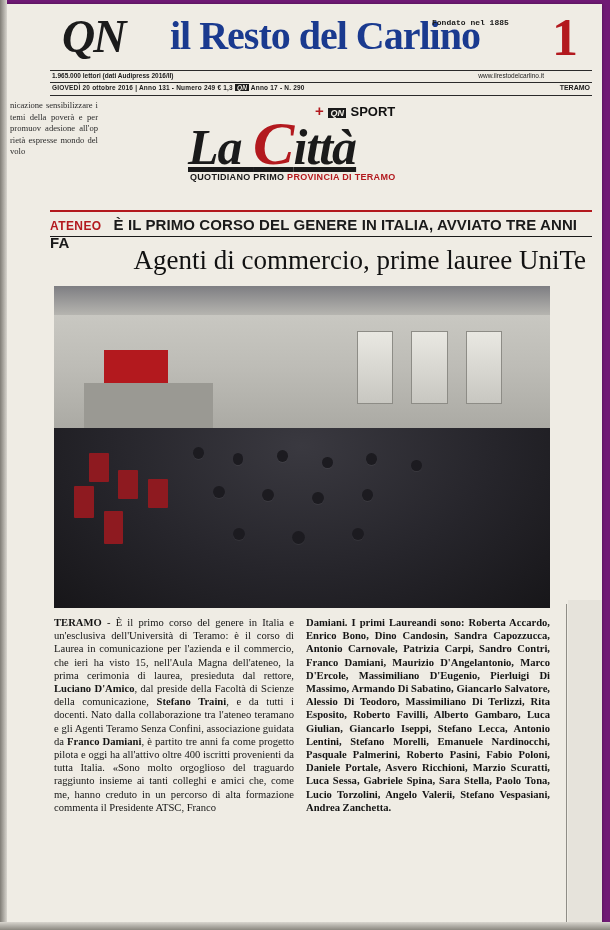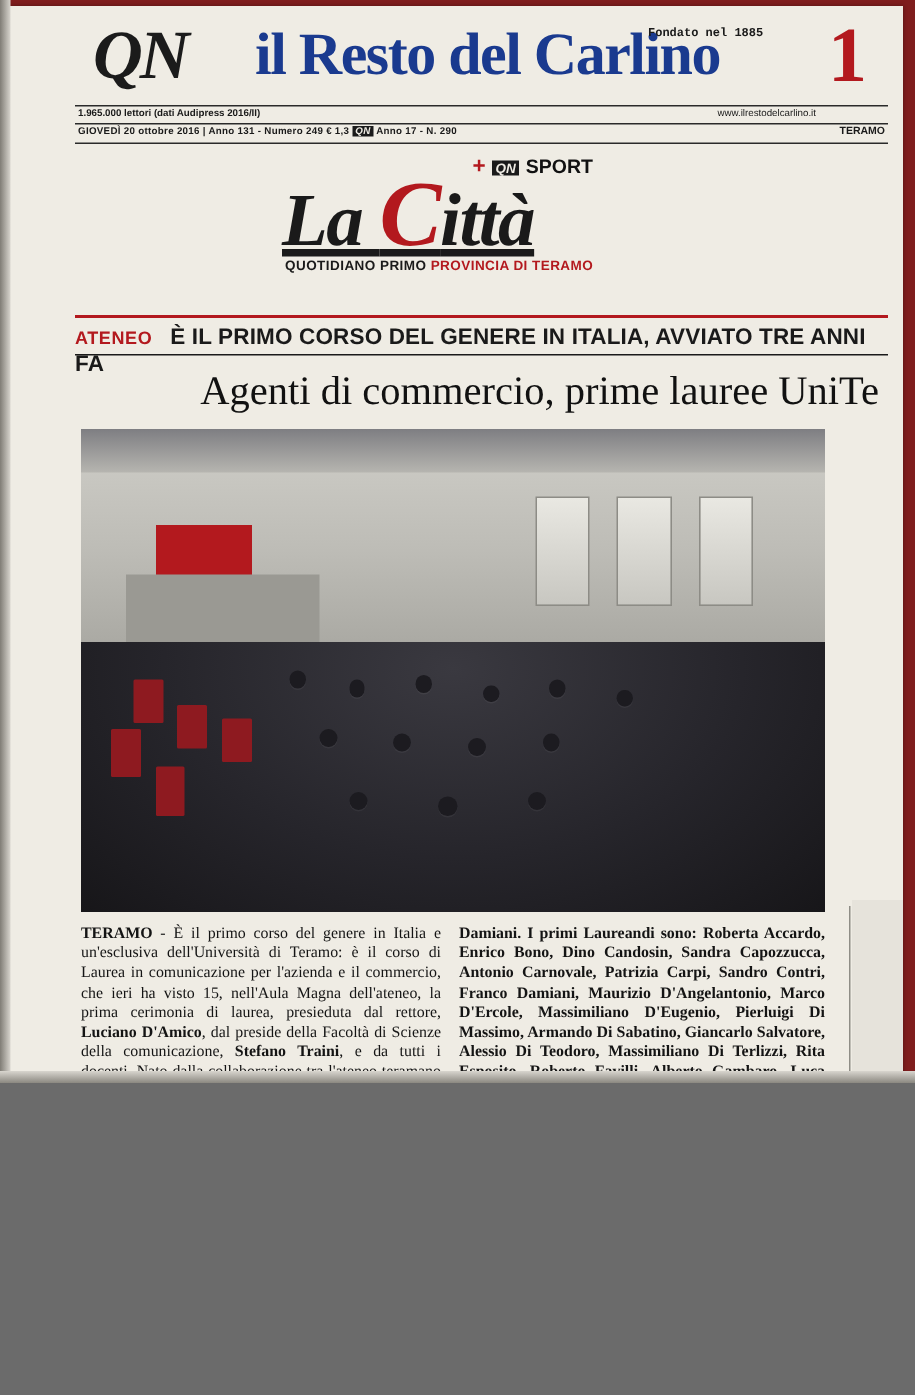--- a/index.html
+++ b/index.html
@@ -10,8 +10,8 @@
   .page {
     position: relative;
     width: 610px;
-    height: 722px;
-    background: #7f1d1d;
+    height: 930px;
+    background: #701a75;
     overflow: hidden;
     font-family: "Liberation Serif", serif;
   }

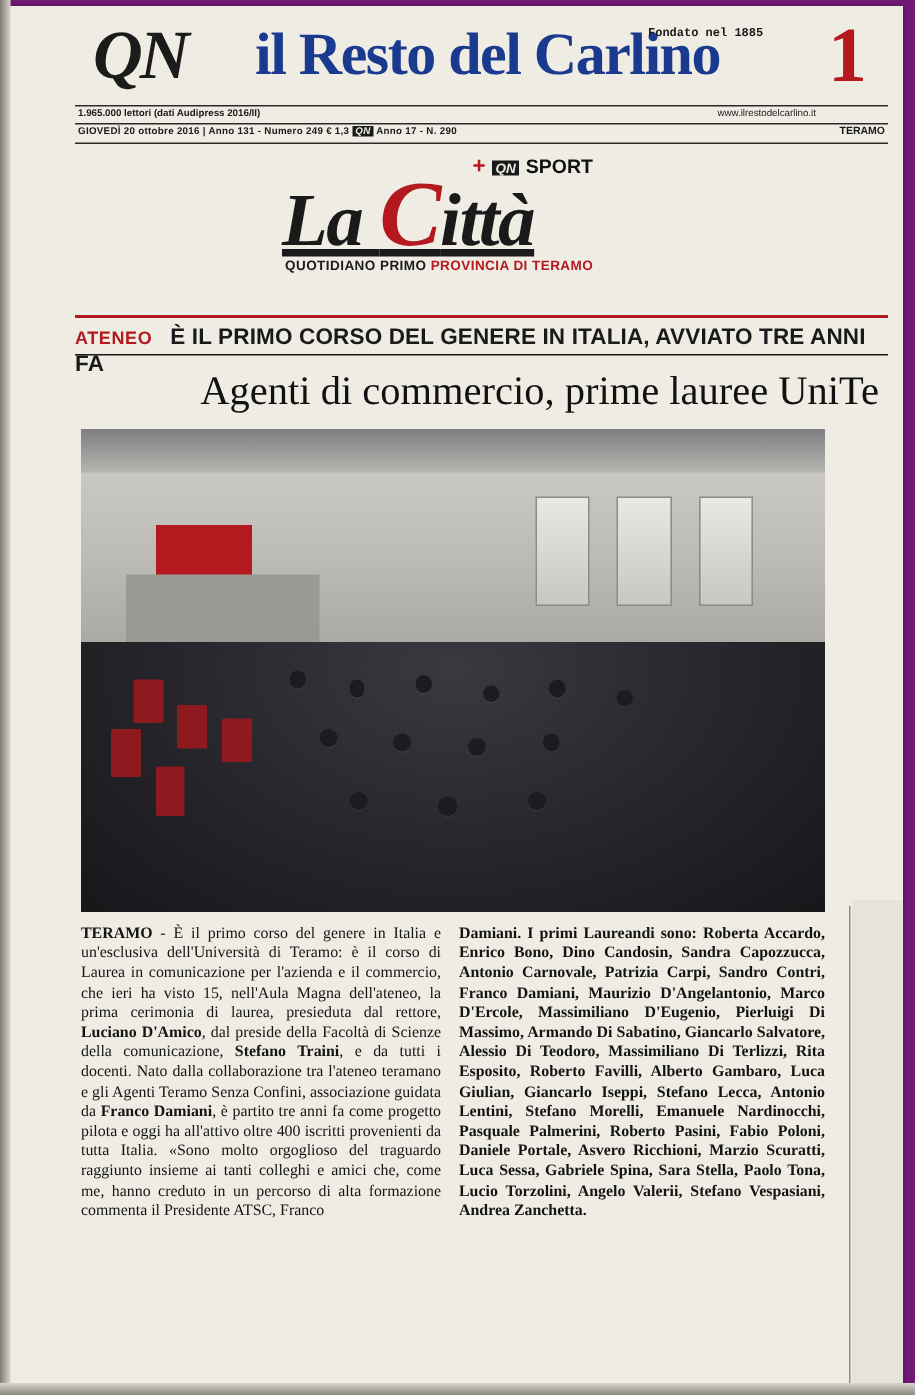--- a/index.html
+++ b/index.html
@@ -352,6 +352,7 @@
       <div class="teramo-tag">TERAMO</div>
     </div>
 
+    <div class="edge-col edge-left">nicazione sensibilizzare i temi della poverà e per promuov adesione all'op rietà espresse mondo del volo</div>
 
     <div class="citta-block">
       <div class="sport-badge">

